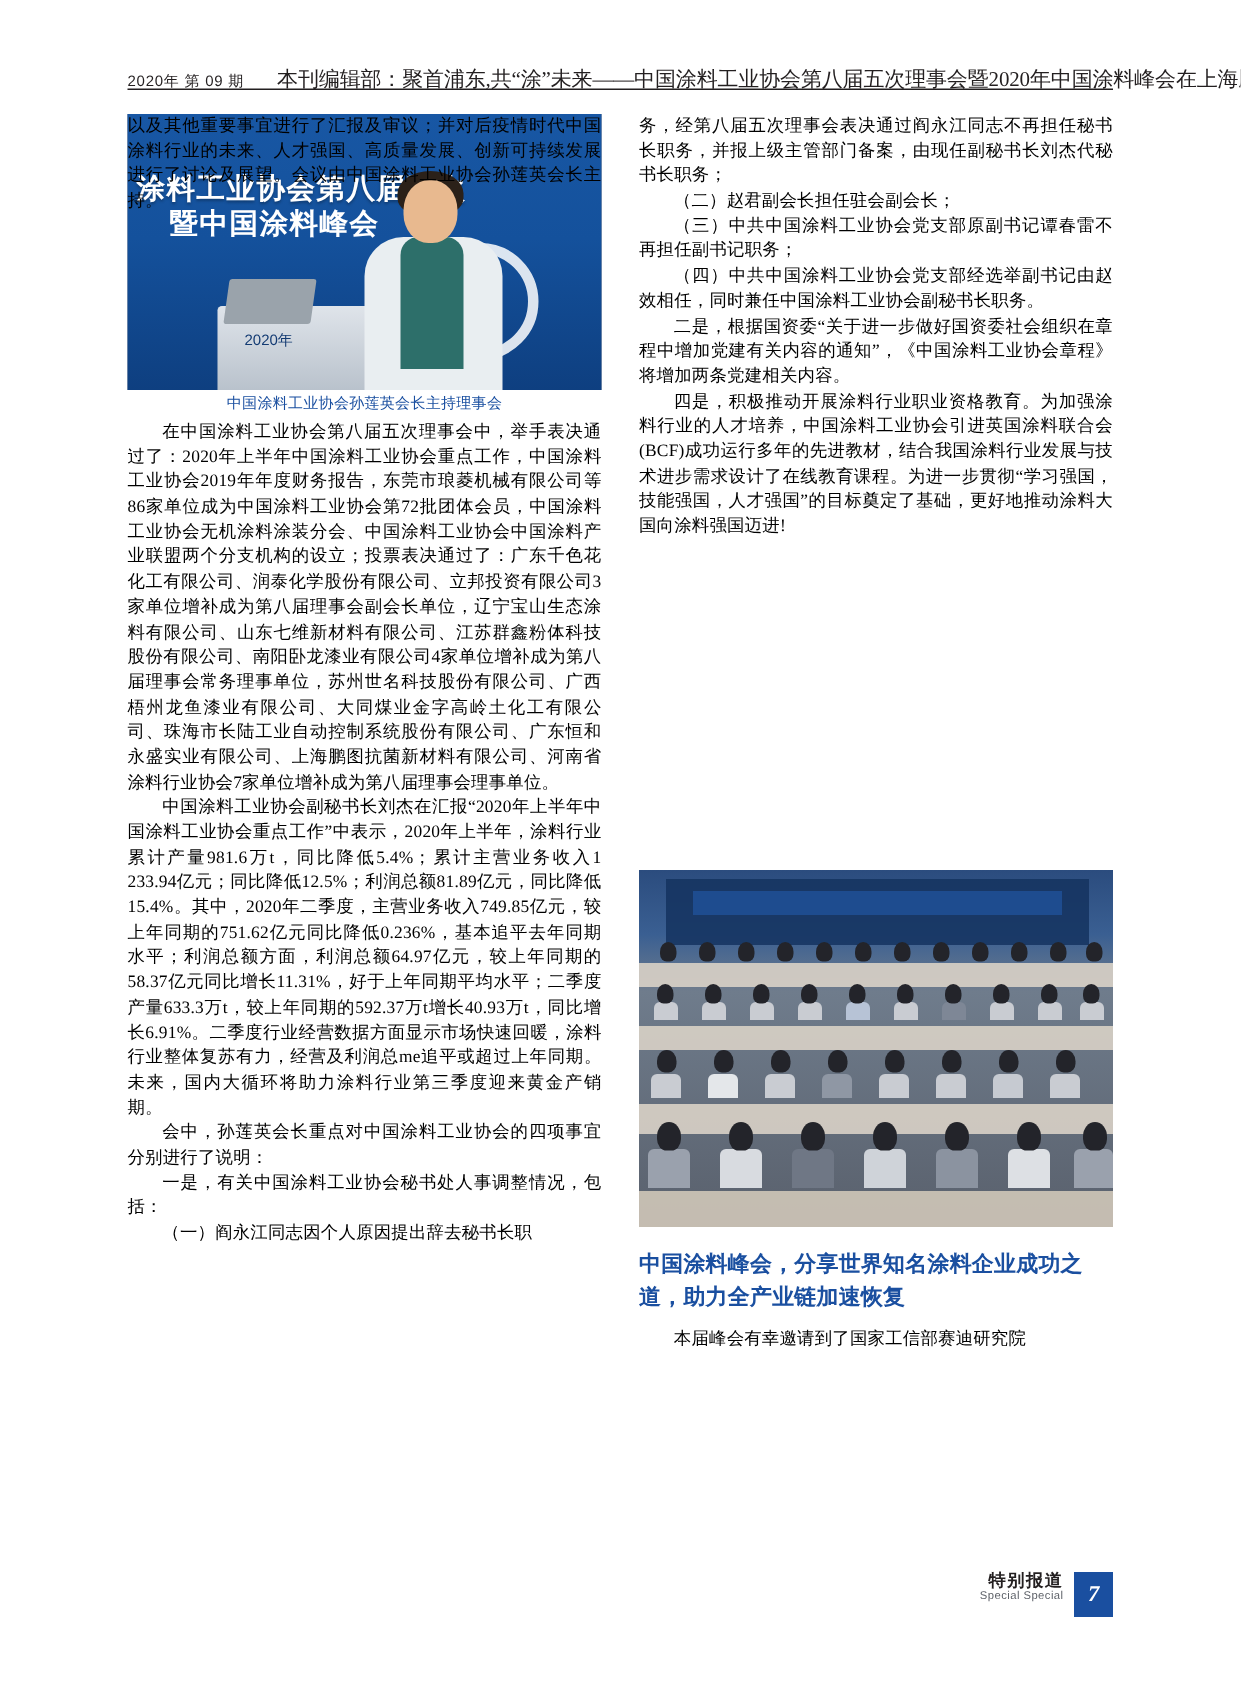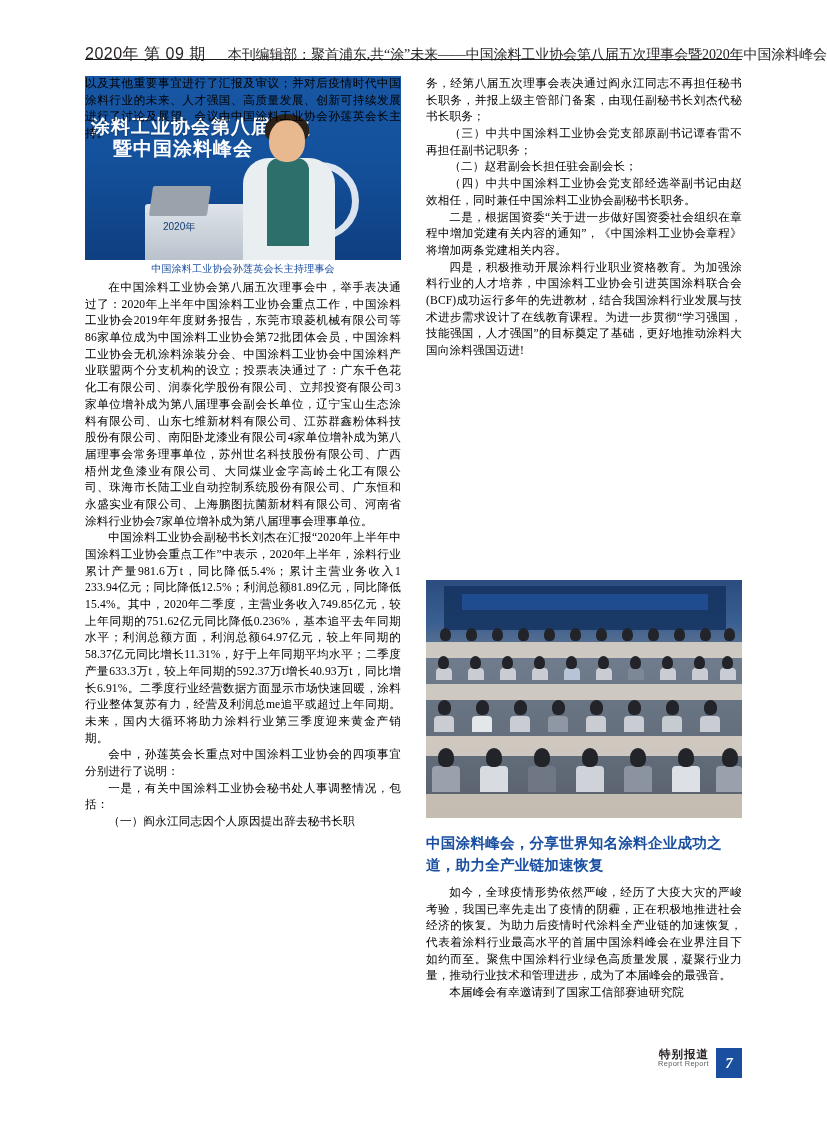--- a/index.html
+++ b/index.html
@@ -35,7 +35,7 @@
   }
   .header .issue {
     font-family: "Liberation Sans", sans-serif;
-    font-size: 16px;
+    font-size: 10px;
     letter-spacing: 0.5px;
     margin-right: 22px;
   }

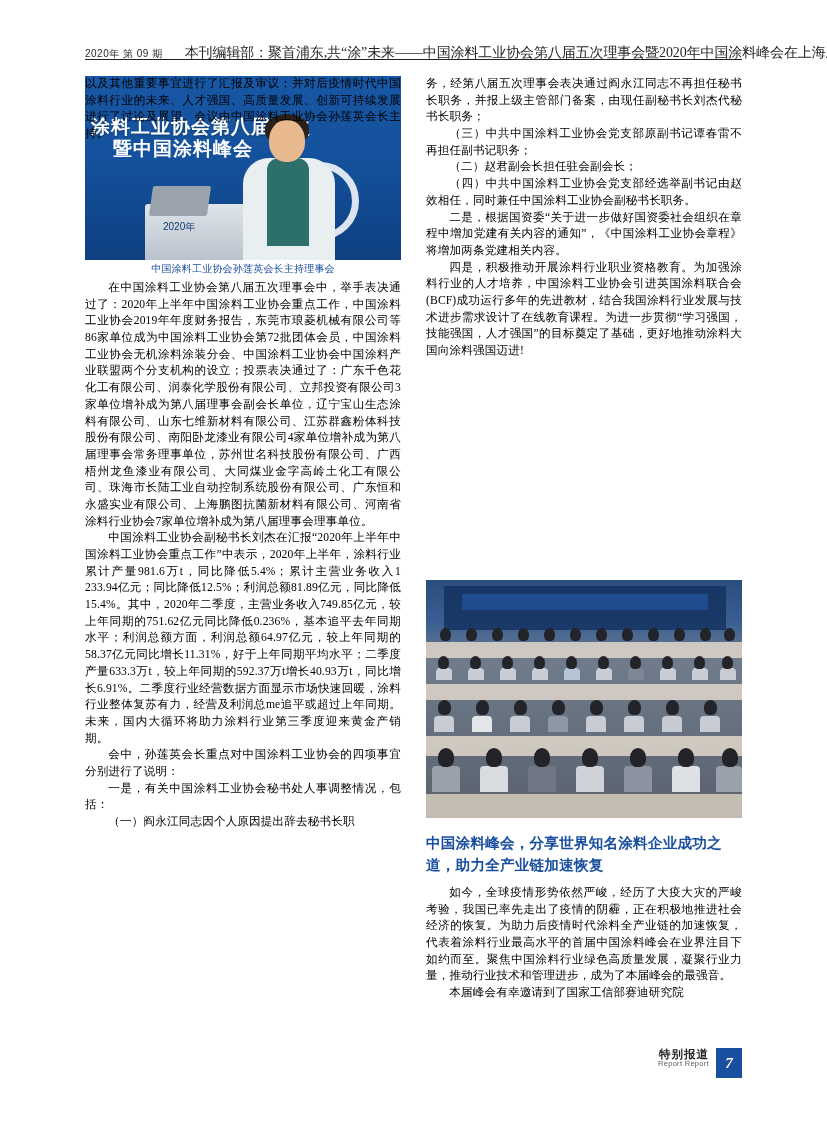--- a/index.html
+++ b/index.html
@@ -378,8 +378,8 @@
 
   <div class="col col-right" style="top:76px; width:316px;">
     <p>务，经第八届五次理事会表决通过阎永江同志不再担任秘书长职务，并报上级主管部门备案，由现任副秘书长刘杰代秘书长职务；</p>
+    <p class="ind">（二）赵君副会长担任驻会副会长；</p>
     <p class="ind">（三）中共中国涂料工业协会党支部原副书记谭春雷不再担任副书记职务；</p>
-    <p class="ind">（二）赵君副会长担任驻会副会长；</p>
     <p class="ind">（四）中共中国涂料工业协会党支部经选举副书记由赵效相任，同时兼任中国涂料工业协会副秘书长职务。</p>
     <p class="ind">二是，根据国资委“关于进一步做好国资委社会组织在章程中增加党建有关内容的通知”，《中国涂料工业协会章程》将增加两条党建相关内容。</p>
     <p class="ind">四是，积极推动开展涂料行业职业资格教育。为加强涂料行业的人才培养，中国涂料工业协会引进英国涂料联合会(BCF)成功运行多年的先进教材，结合我国涂料行业发展与技术进步需求设计了在线教育课程。为进一步贯彻“学习强国，技能强国，人才强国”的目标奠定了基础，更好地推动涂料大国向涂料强国迈进!</p>

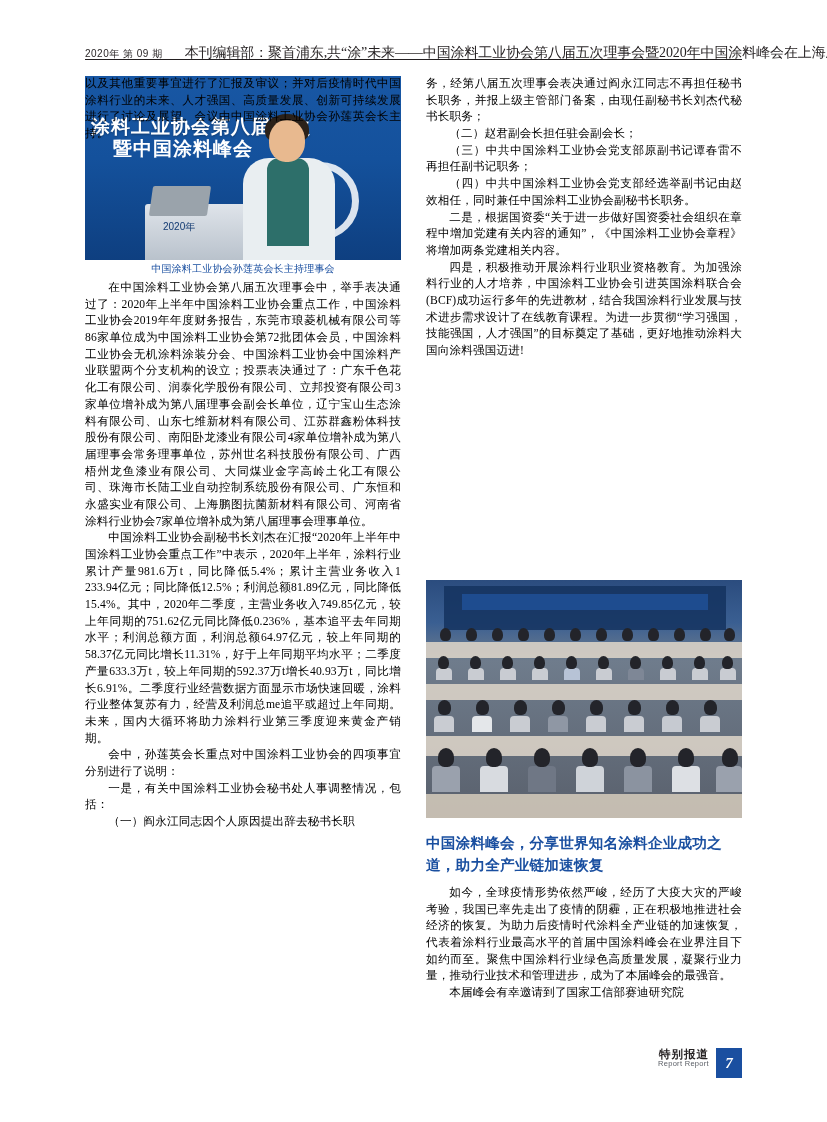--- a/index.html
+++ b/index.html
@@ -479,7 +479,6 @@
   <div class="blue-head">中国涂料峰会，分享世界知名涂料企业成功之道，助力全产业链加速恢复</div>
 
   <div class="col" style="left:426px; top:885px; width:316px;">
-    <p class="ind">如今，全球疫情形势依然严峻，经历了大疫大灾的严峻考验，我国已率先走出了疫情的阴霾，正在积极地推进社会经济的恢复。为助力后疫情时代涂料全产业链的加速恢复，代表着涂料行业最高水平的首届中国涂料峰会在业界注目下如约而至。聚焦中国涂料行业绿色高质量发展，凝聚行业力量，推动行业技术和管理进步，成为了本届峰会的最强音。</p>
     <p class="ind">本届峰会有幸邀请到了国家工信部赛迪研究院</p>
   </div>
 

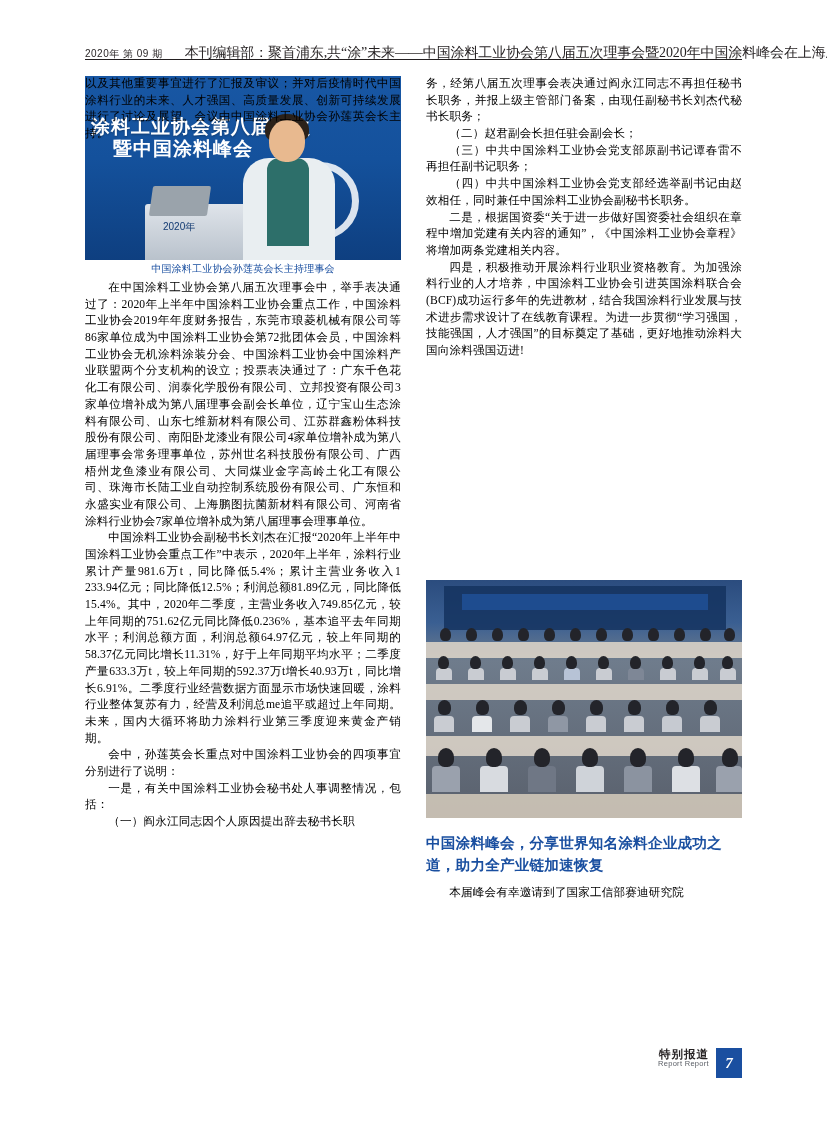--- a/index.html
+++ b/index.html
@@ -485,7 +485,7 @@
   <div class="footer">
     <div class="footer-label">
       <div class="cn">特别报道</div>
-      <div class="en">Report Report</div>
+      <div class="en">Special Special</div>
     </div>
     <div class="footer-page">7</div>
   </div>

